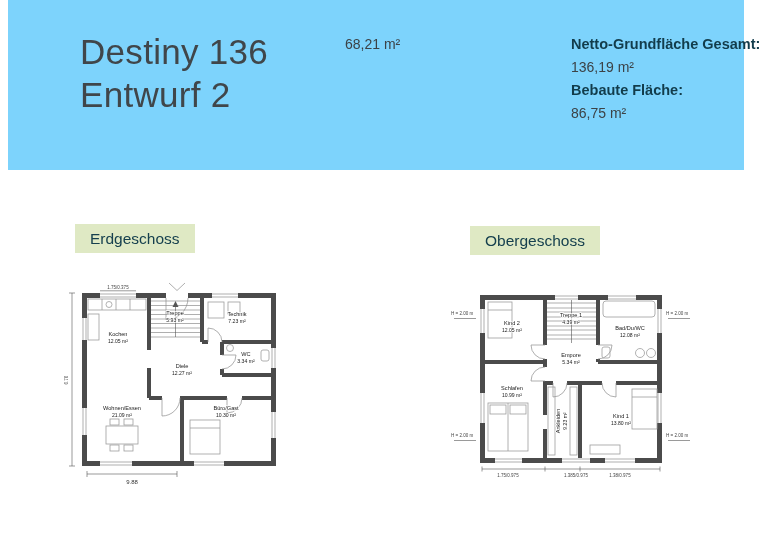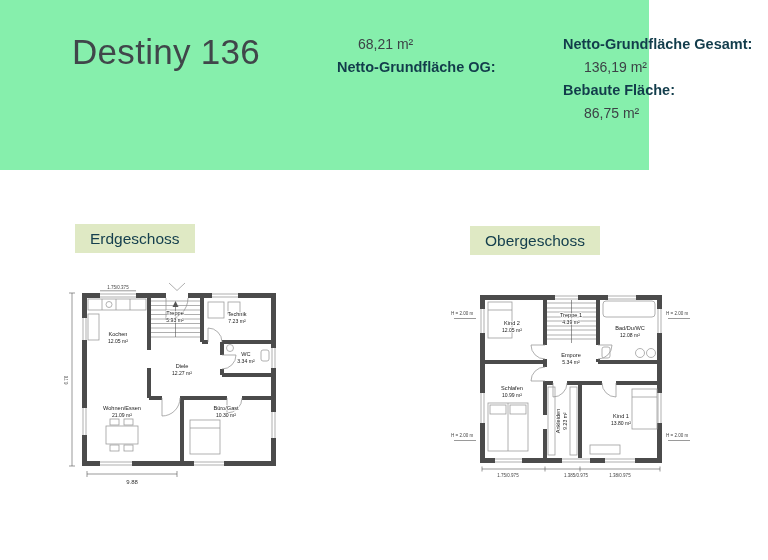--- a/index.html
+++ b/index.html
@@ -7,7 +7,7 @@
   .page{position:relative;width:768px;height:560px;background:#ffffff;overflow:hidden;}
 
   
-  .header{position:absolute;left:0;top:0;width:649px;height:170px;background:#86efac;}
+  .header{position:absolute;left:8px;top:0;width:736px;height:170px;background:#7dd3fc;}
   .title{position:absolute;left:72px;top:30px;font-size:35px;line-height:43px;color:#40464a;font-weight:400;letter-spacing:.3px;}
   .stats-col{position:absolute;top:36px;width:215px;}
   .col1{left:337px;}

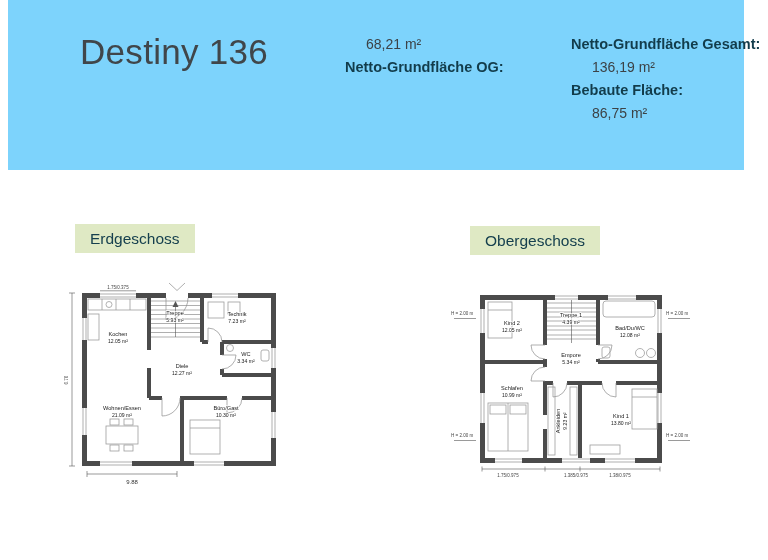--- a/index.html
+++ b/index.html
@@ -13,7 +13,7 @@
   .col1{left:337px;}
   .col2{left:563px;}
   .stat-label{font-size:14.5px;font-weight:700;color:#123c4b;margin-bottom:7px;}
-  .stat-value{font-size:14px;color:#3c4246;margin-bottom:7px;margin-left:21px;}
+  .stat-value{font-size:14px;color:#3c4246;margin-bottom:7px;}
 
   
   .floor-badge{position:absolute;height:29px;line-height:29px;padding:0 15px;background:#dfe9c4;color:#16404e;font-size:15.5px;}

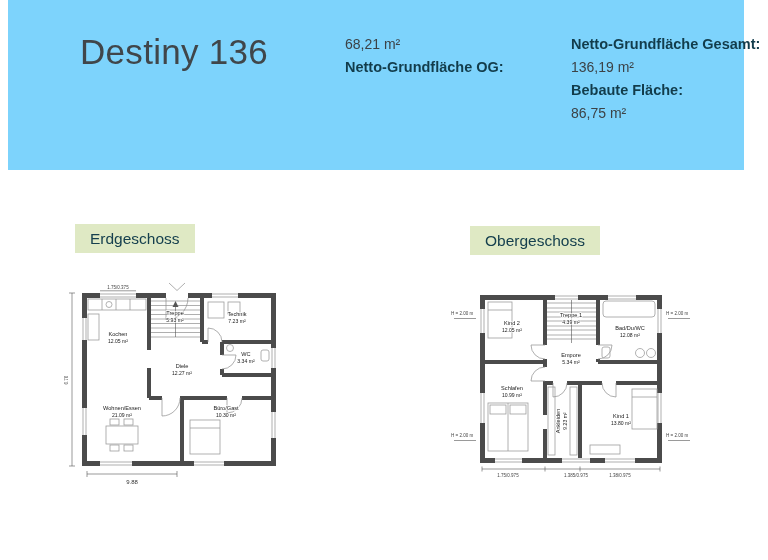--- a/index.html
+++ b/index.html
@@ -52,7 +52,6 @@
         <div class="stat-value">68,21 m²</div>
       </div>
       <div class="stat">
-        <div class="stat-label">Netto-Grundfläche OG:</div>
       </div>
     </div>
     <div class="stats-col col2">

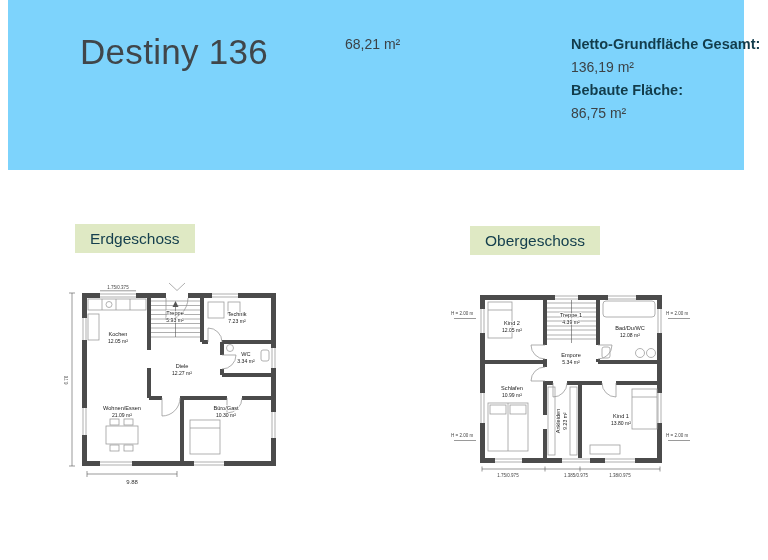--- a/index.html
+++ b/index.html
@@ -46,6 +46,7 @@
   <header class="header">
     <div class="title">
       <div>Destiny 136</div>
+      <div>Entwurf 2</div>
     </div>
     <div class="stats-col col1">
       <div class="stat">

